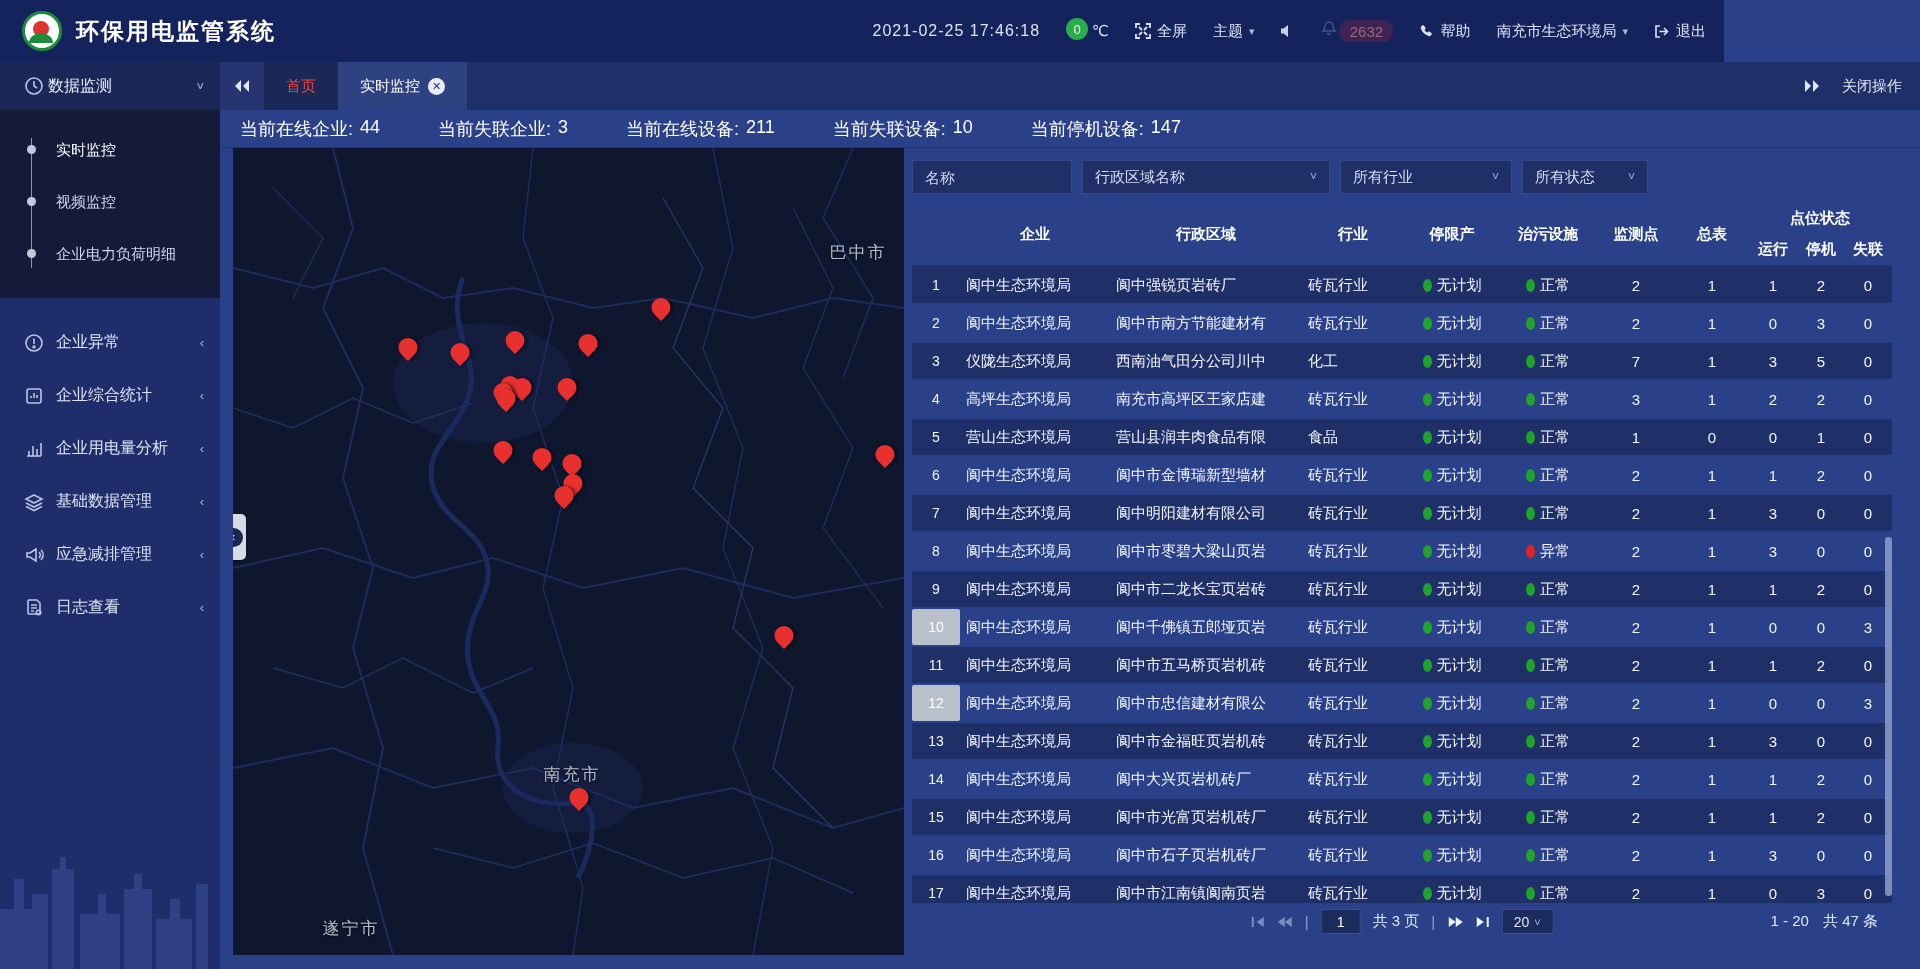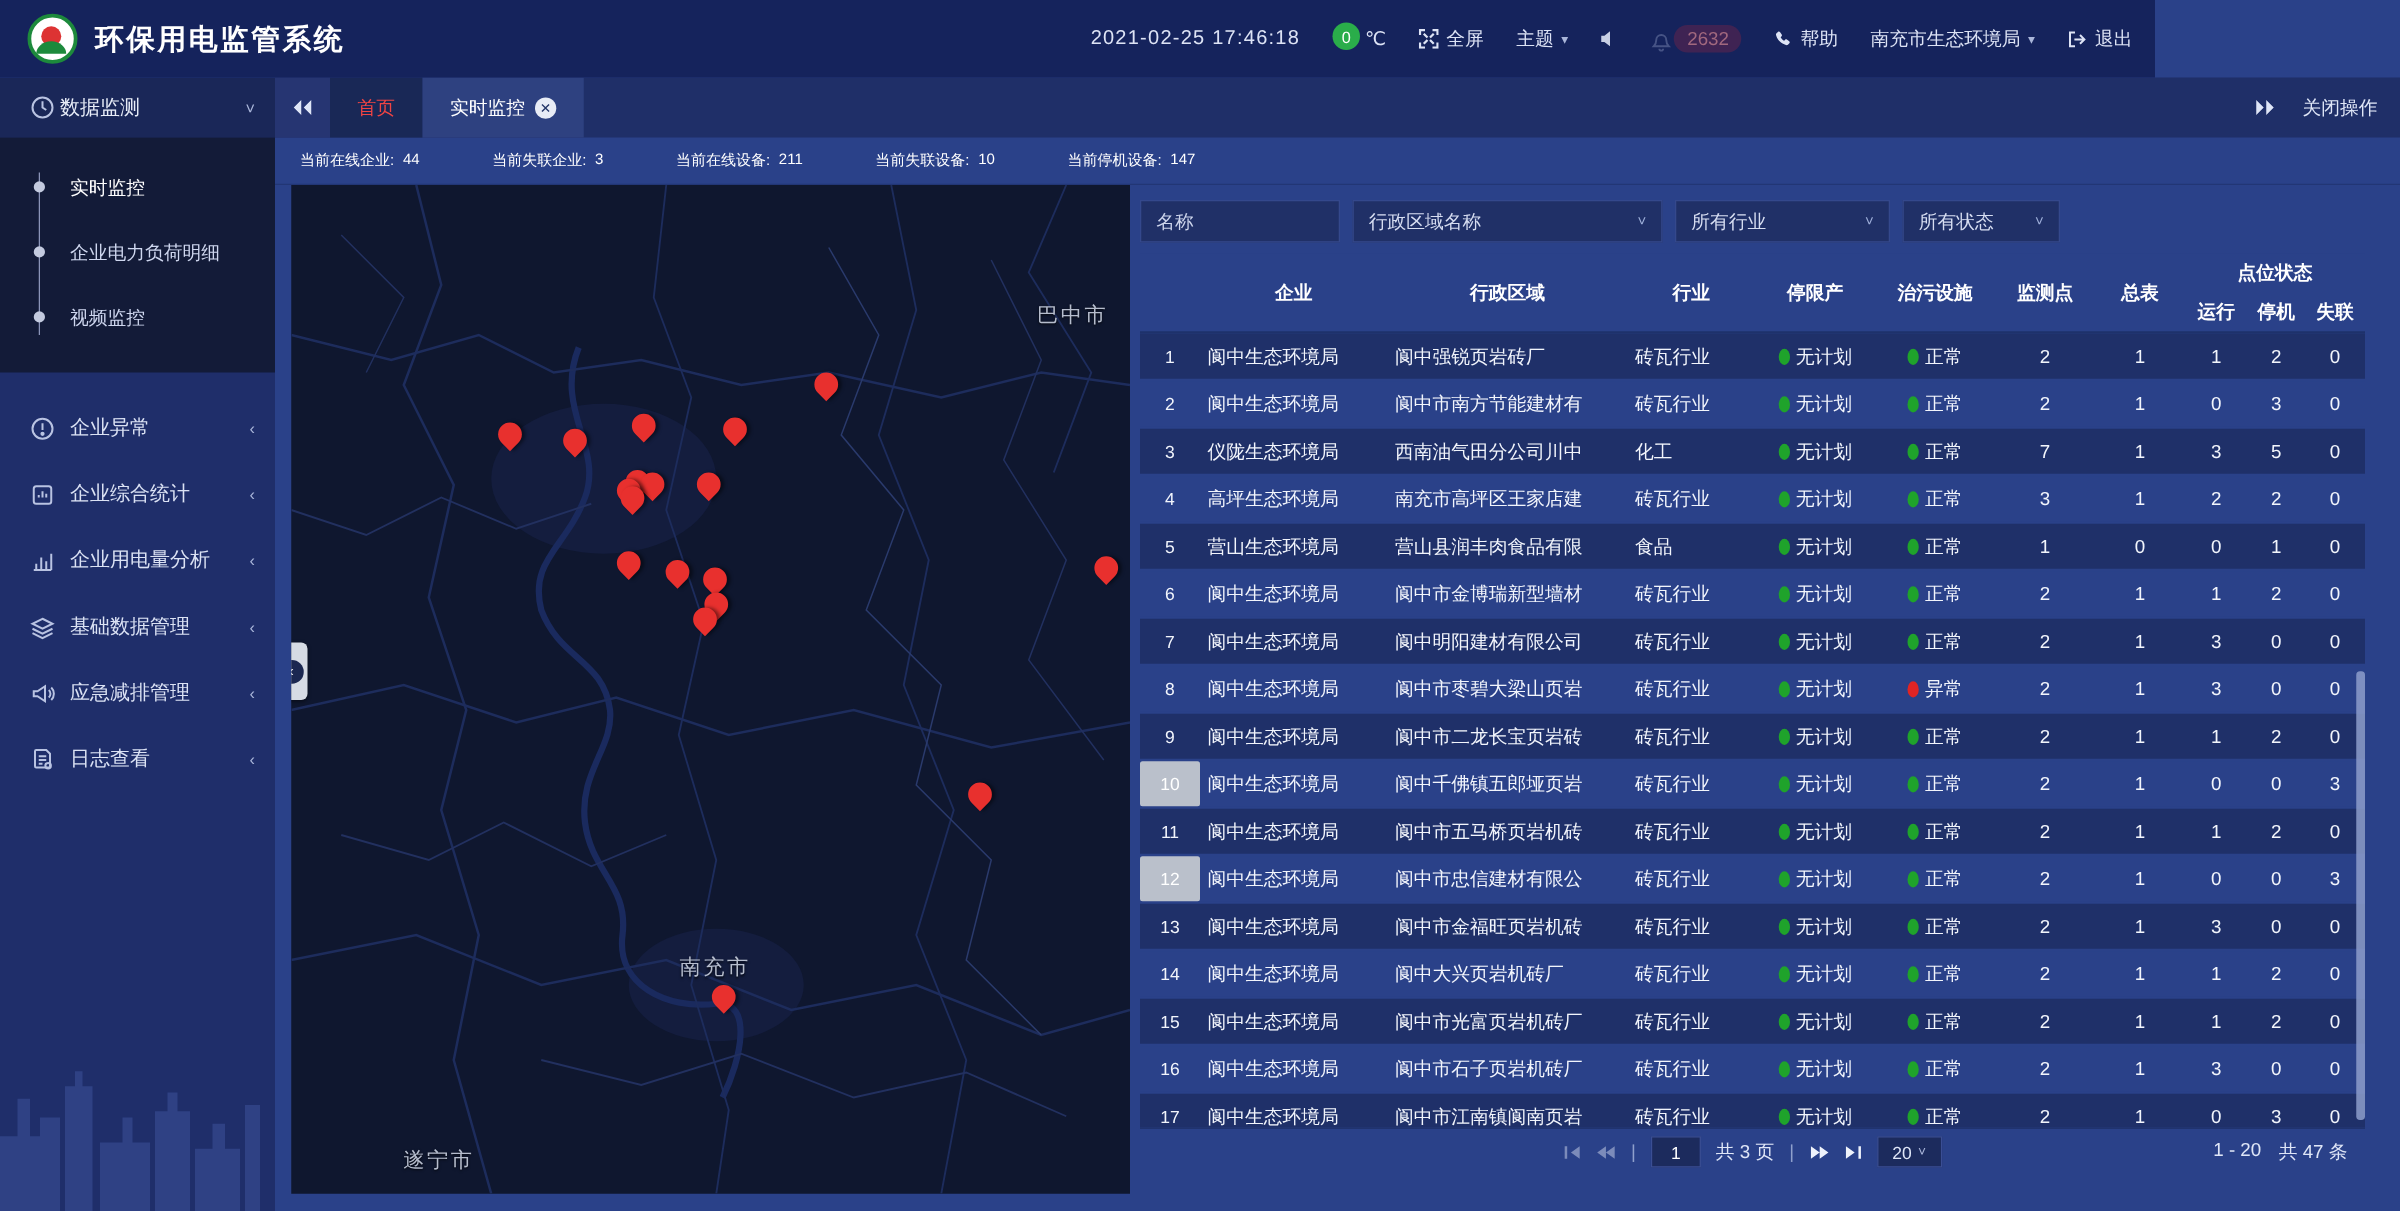--- a/index.html
+++ b/index.html
@@ -26,7 +26,7 @@
   .hbtn { display:flex; align-items:center; gap:6px; cursor:pointer; white-space:nowrap; }
   .hbtn svg { display:block; }
   .caret { font-size:11px; color:#aab6da; }
-  .bell-wrap { display:flex; align-items:flex-end; gap:2px; opacity:.95; }
+  .bell-wrap { display:flex; align-items:flex-start; gap:2px; opacity:.95; }
   .bell { opacity:.35; }
   .notif-pill { min-width:54px; height:22px; border-radius:11px; background:rgba(120,35,70,.45);
     color:#a96c80; font-size:15px; display:flex; align-items:center; justify-content:center;

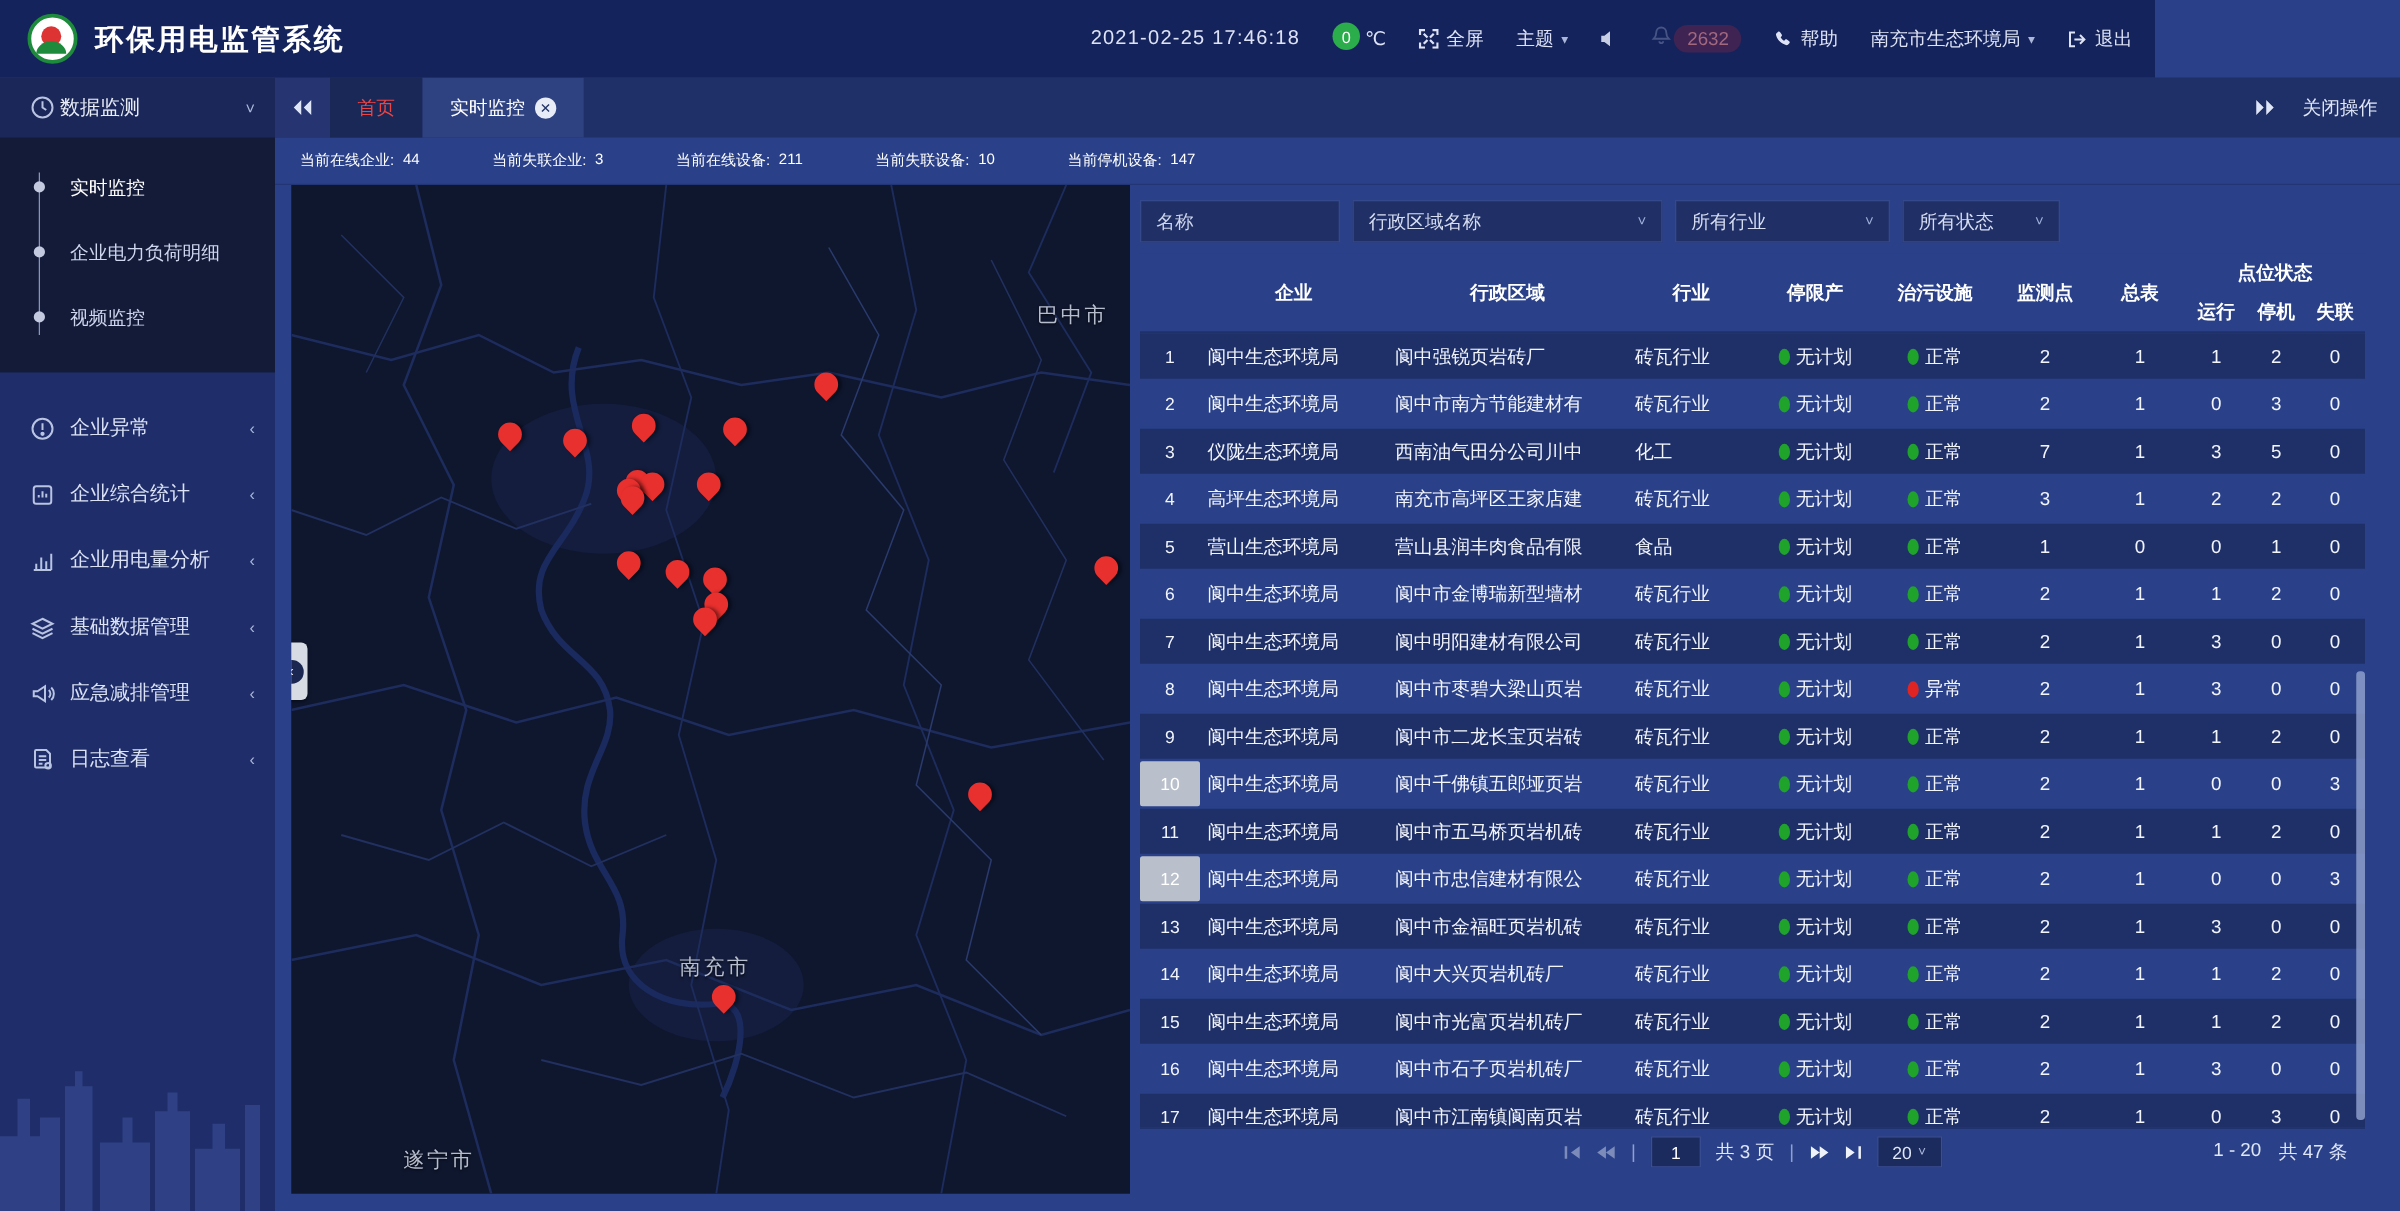--- a/index.html
+++ b/index.html
@@ -71,7 +71,7 @@
   
   .statsbar { position:absolute; left:220px; top:110px; width:1700px; height:38px;
     background:#2a4189; display:flex; align-items:center; gap:58px; padding-left:20px;
-    font-size:12px; border-bottom:1px solid rgba(20,35,80,.35); }
+    font-size:18px; border-bottom:1px solid rgba(20,35,80,.35); }
   .stat { display:flex; gap:7px; white-space:nowrap; }
 
   

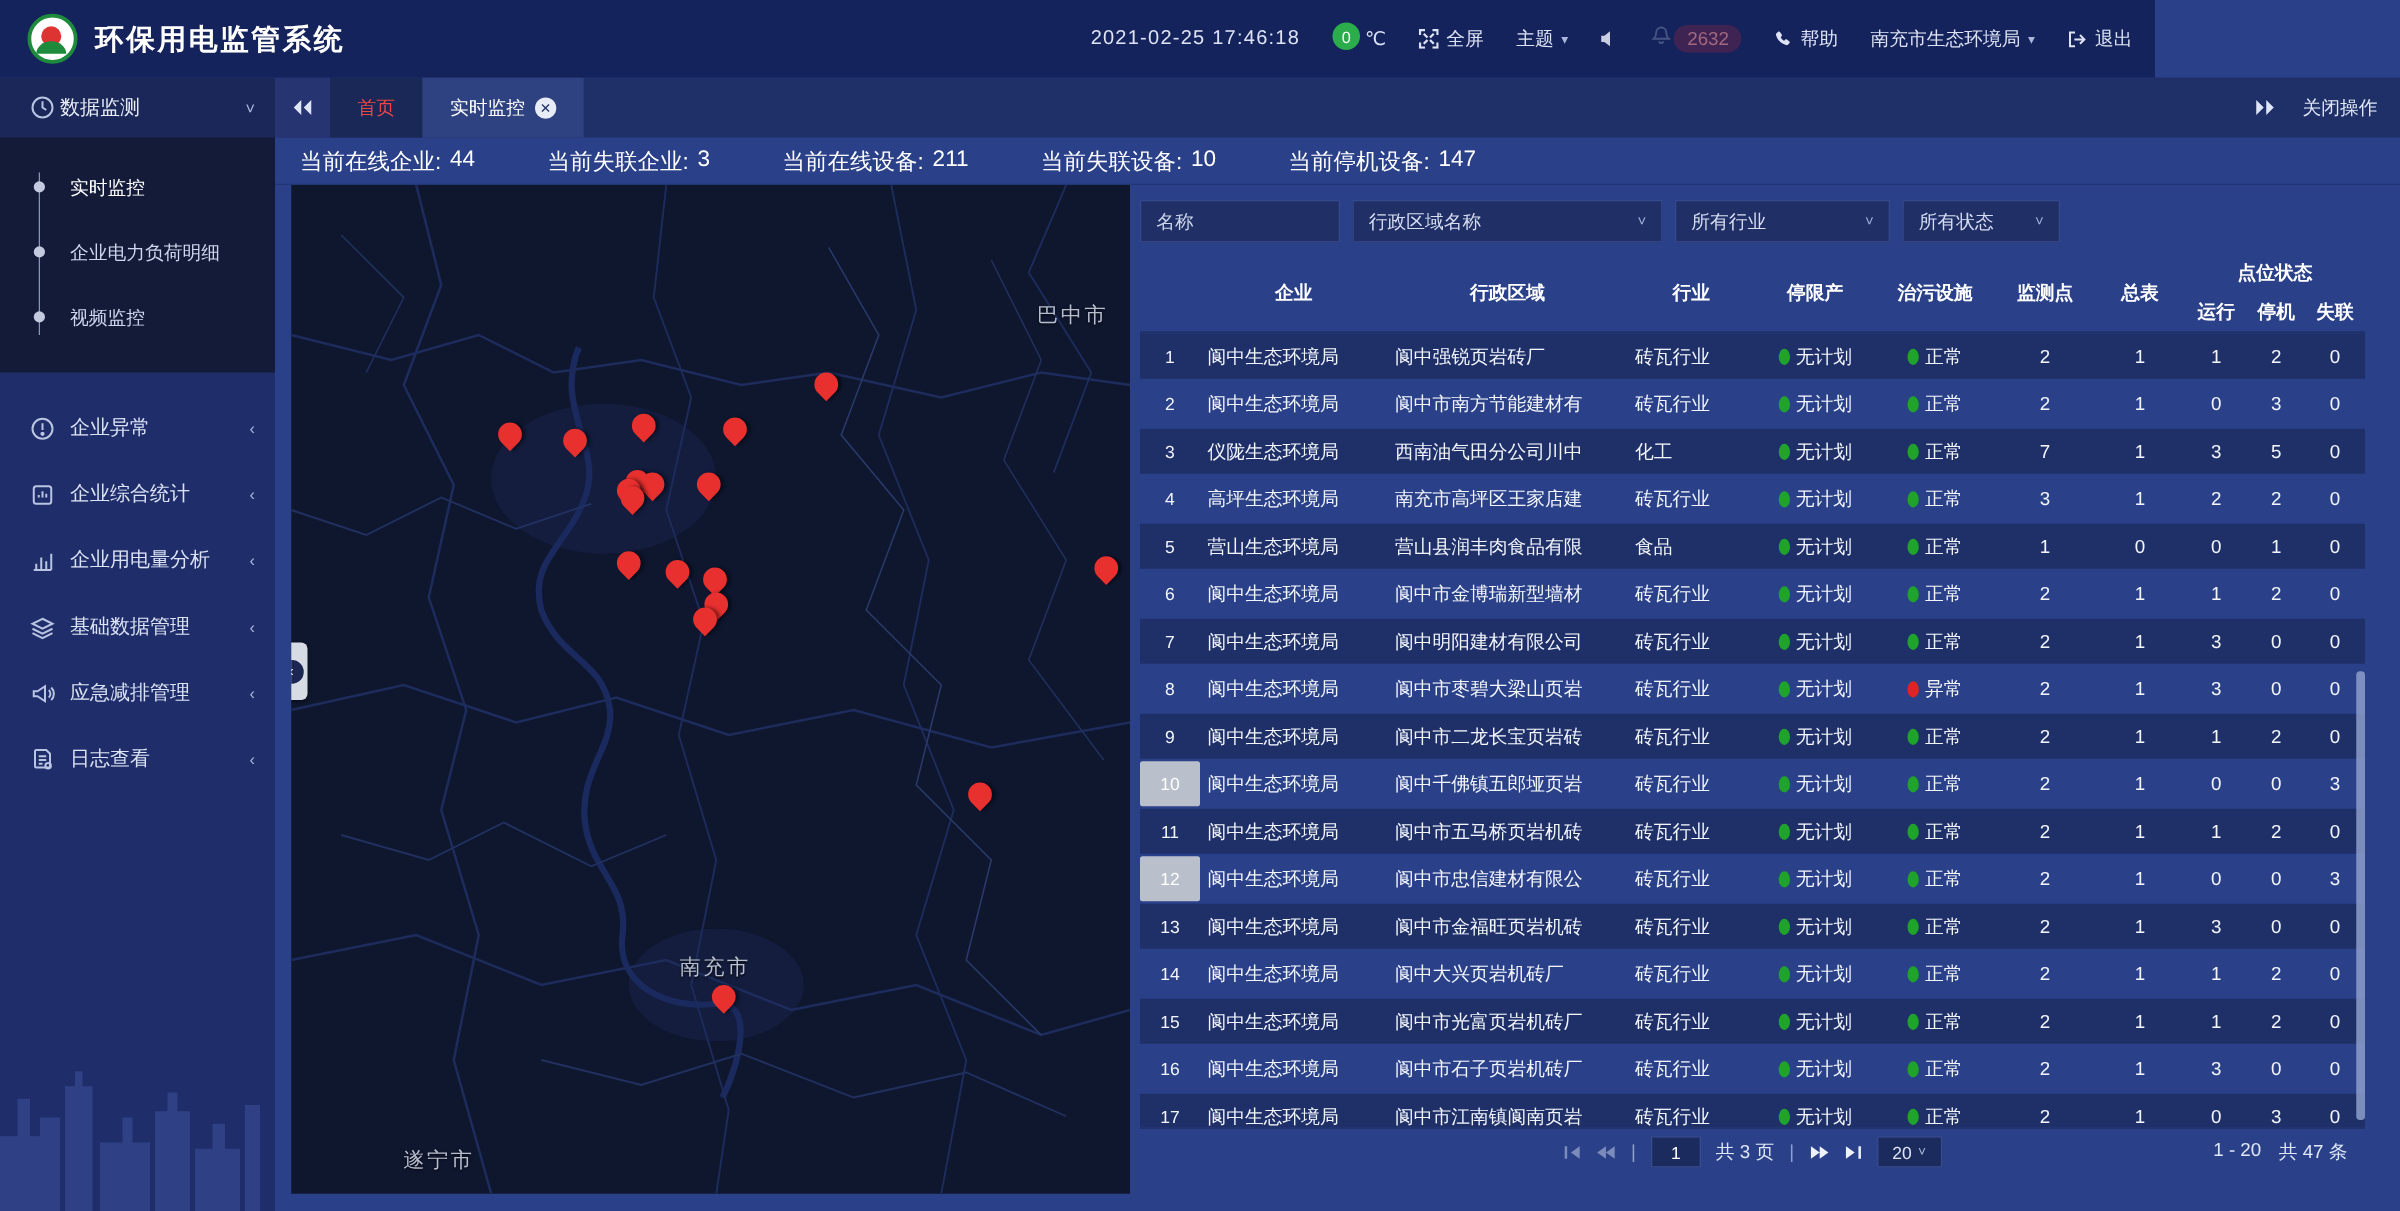--- a/index.html
+++ b/index.html
@@ -218,10 +218,10 @@
       <span>实时监控</span>
     </div>
     <div class="submenu-item">
+      <span>视频监控</span>
+    </div>
+    <div class="submenu-item">
       <span>企业电力负荷明细</span>
-    </div>
-    <div class="submenu-item">
-      <span>视频监控</span>
     </div>
   </div>
   <div style="height:18px"></div>

